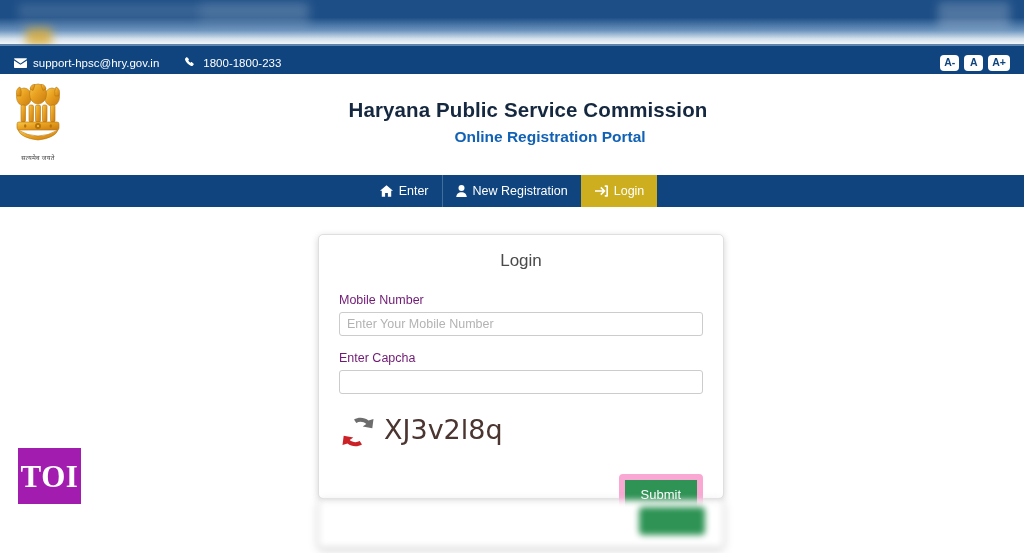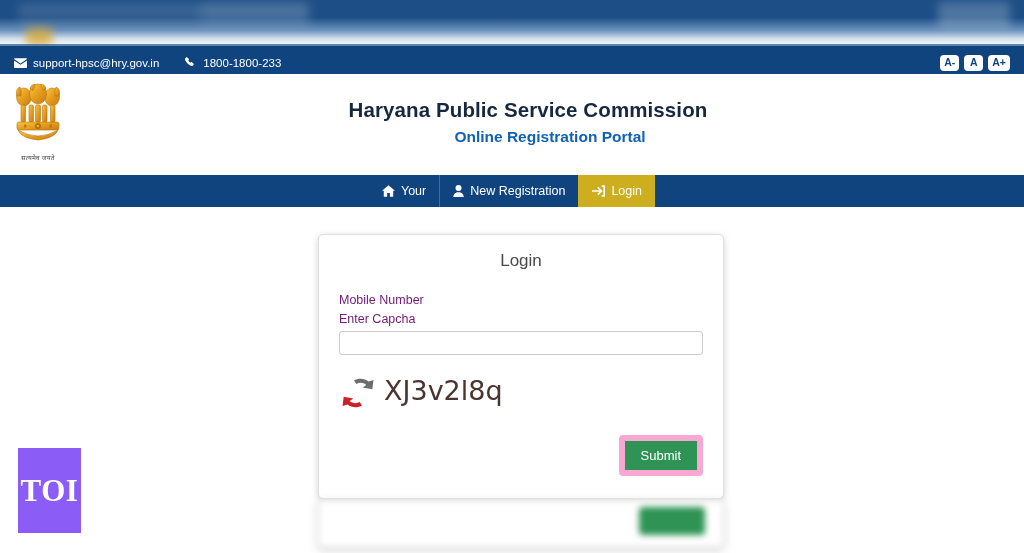--- a/index.html
+++ b/index.html
@@ -382,7 +382,7 @@
             <path d="M8 0 0 6.6h2.2V14h4.1V9.4h3.4V14h4.1V6.6H16L8 0z"></path>
           </svg>
         </span>
-        <span>Your</span>
+        <span>Enter</span>
       </div>
 
       <div class="nav-item">

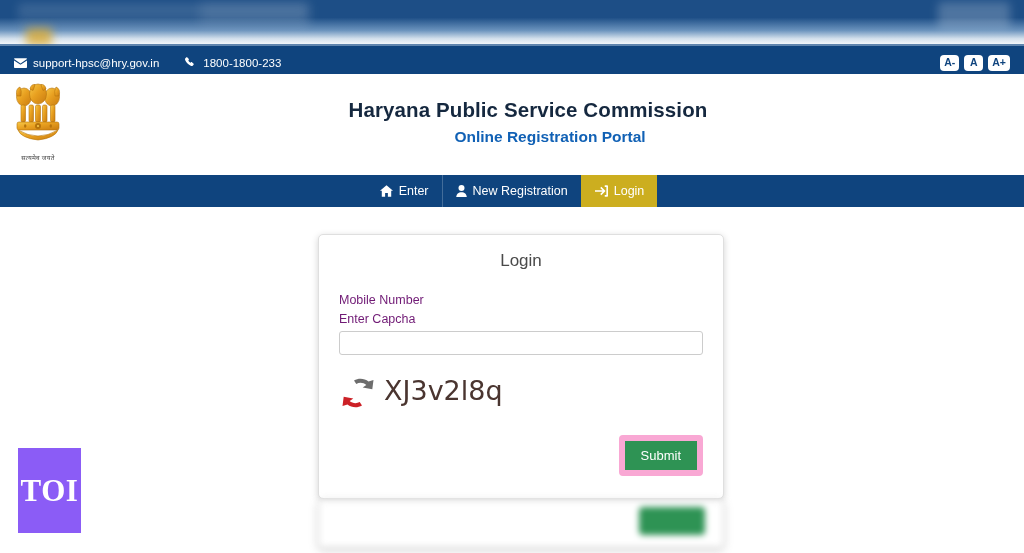--- a/index.html
+++ b/index.html
@@ -413,6 +413,7 @@
     <div class="card-title">Login</div>
 
     <div class="field-label">Mobile Number</div>
+    <input class="field-input" type="text" placeholder="Enter Your Mobile Number" style="">
 
     <div class="field-label">Enter Capcha</div>
     <input class="field-input" type="text" placeholder="" style="">

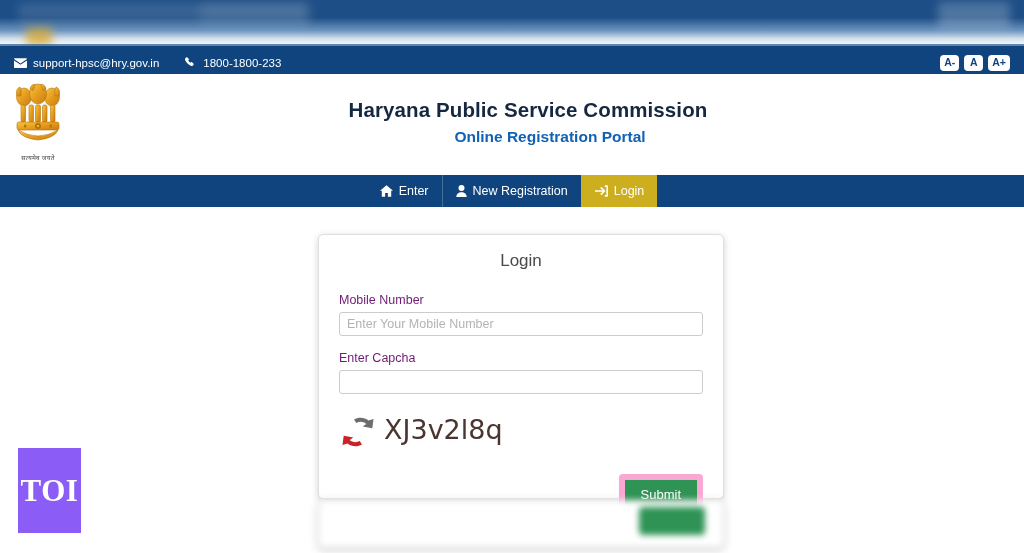--- a/index.html
+++ b/index.html
@@ -273,8 +273,8 @@
   .toi {
     position: absolute;
     left: 18px; top: 448px;
-    width: 63px; height: 85px;
-    background: #8b5cf6;
+    width: 63px; height: 56px;
+    background: #a21caf;
     display: flex;
     align-items: center;
     justify-content: center;

